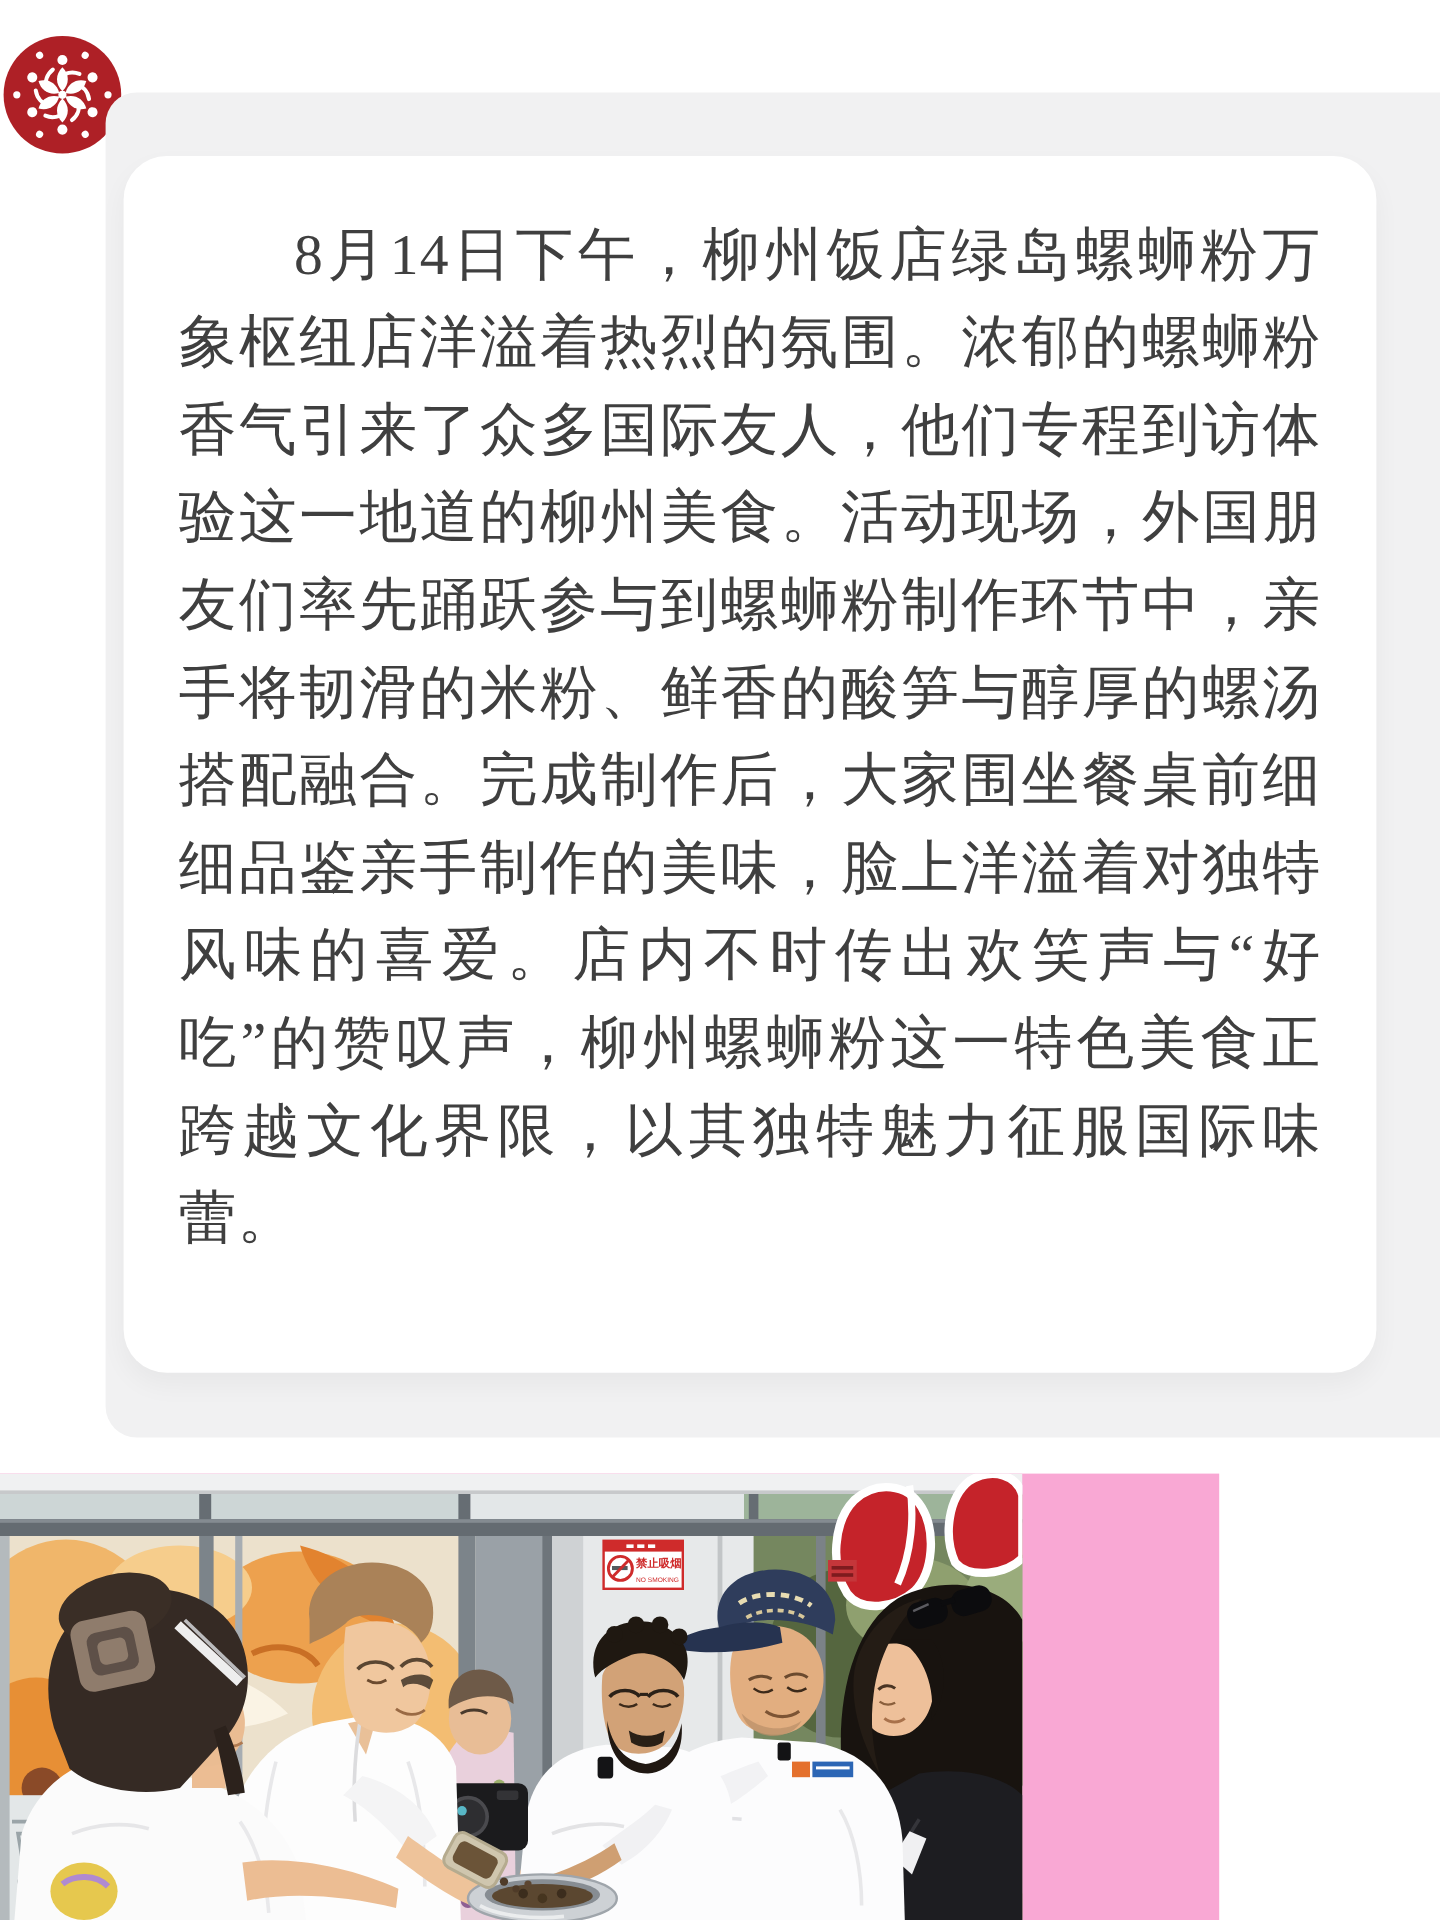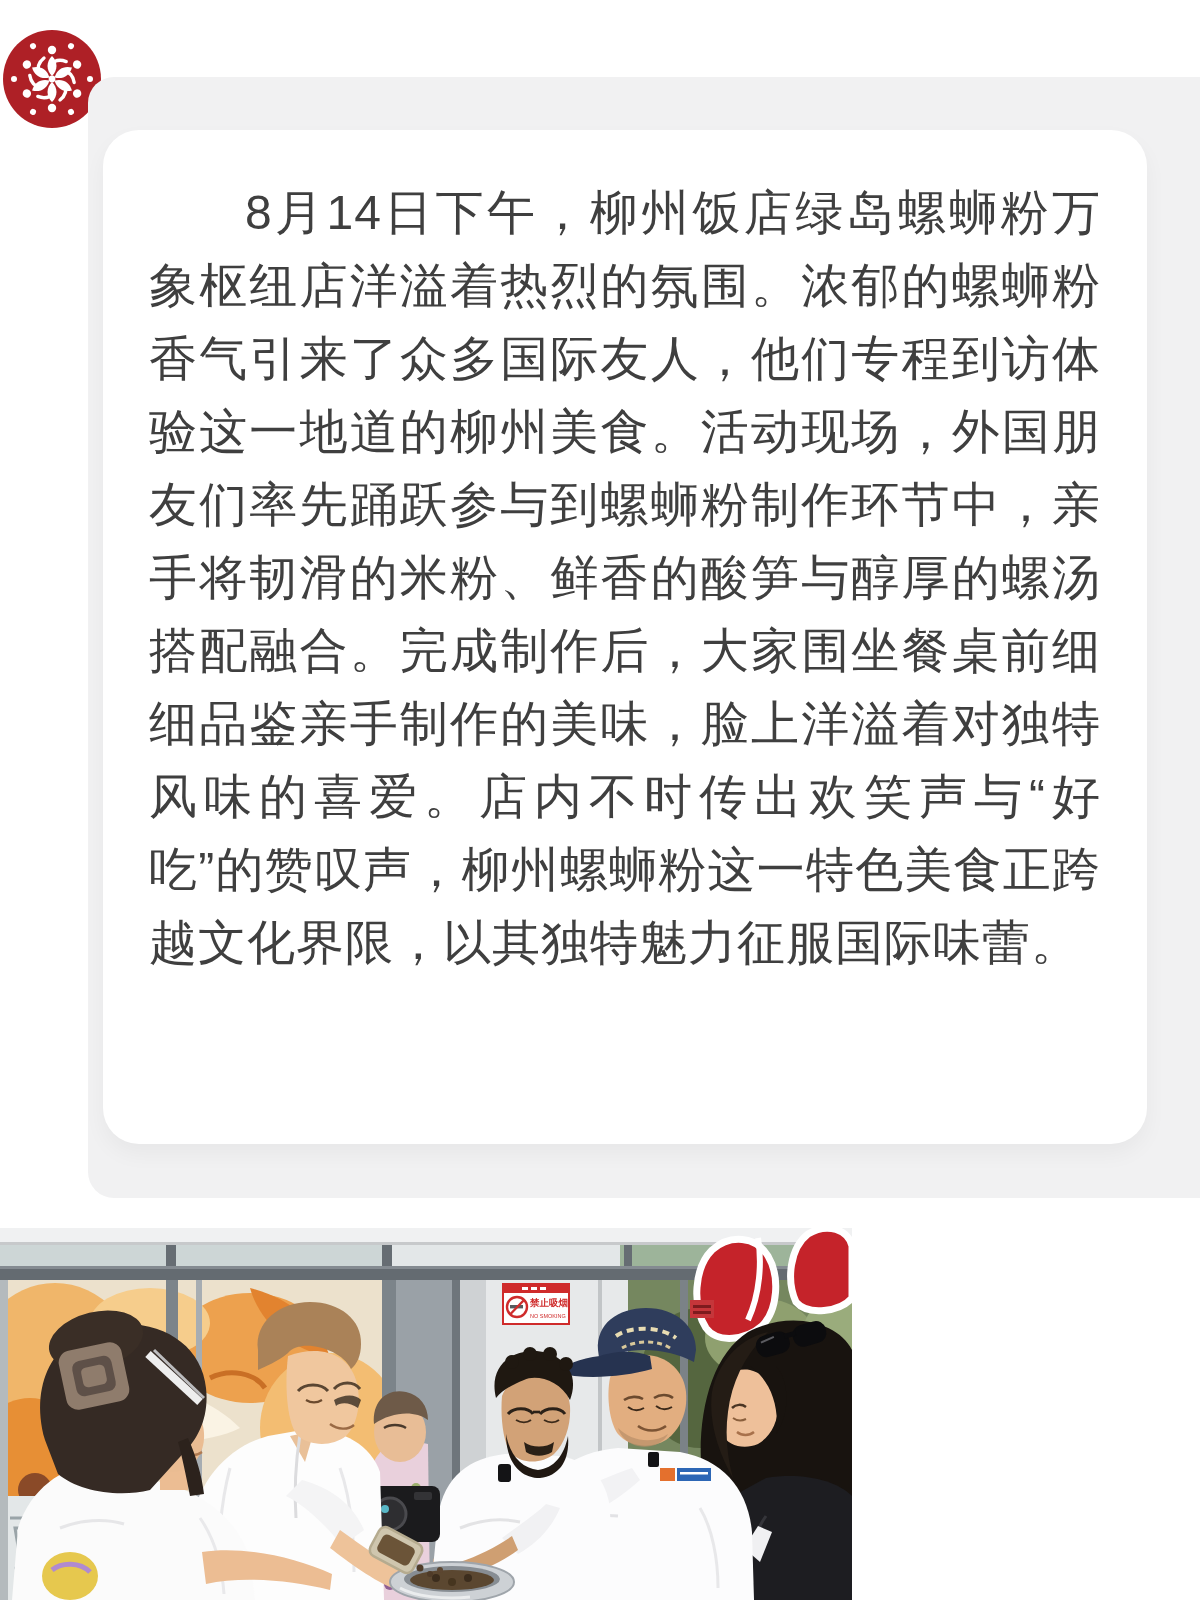--- a/index.html
+++ b/index.html
@@ -19,6 +19,7 @@
     box-shadow:0 10px 22px rgba(0,0,0,0.045);
     box-sizing:border-box;
     padding:46px 46px 0 46px;
+    font-family:Liberation Serif, serif;
   }
   .card p{
     margin:0;

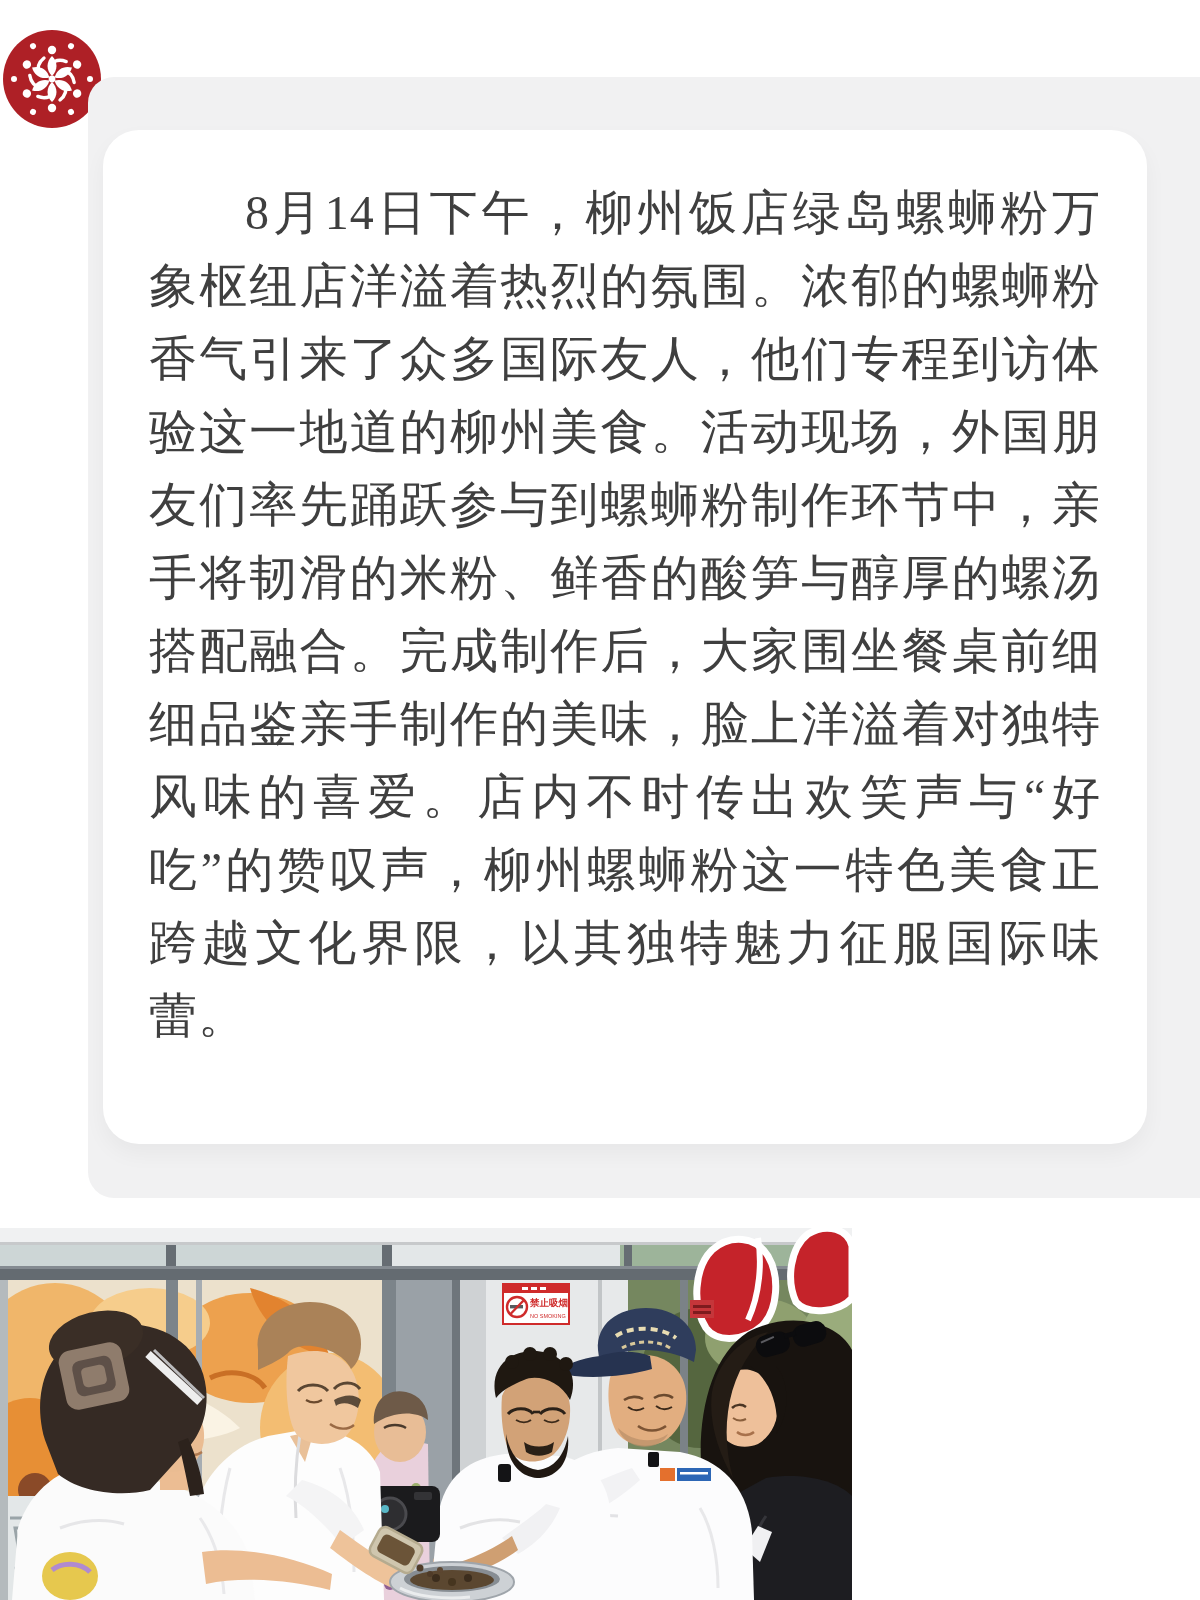--- a/index.html
+++ b/index.html
@@ -28,7 +28,7 @@
     letter-spacing:1px;
   }
   .photo{
-    position:absolute;left:0;top:1228px;width:852px;height:372px;overflow:hidden;
+    position:absolute;left:0;top:1228px;width:1016px;height:372px;overflow:hidden;
     background:#f9a8d4;
   }
   .photo svg{display:block;}

